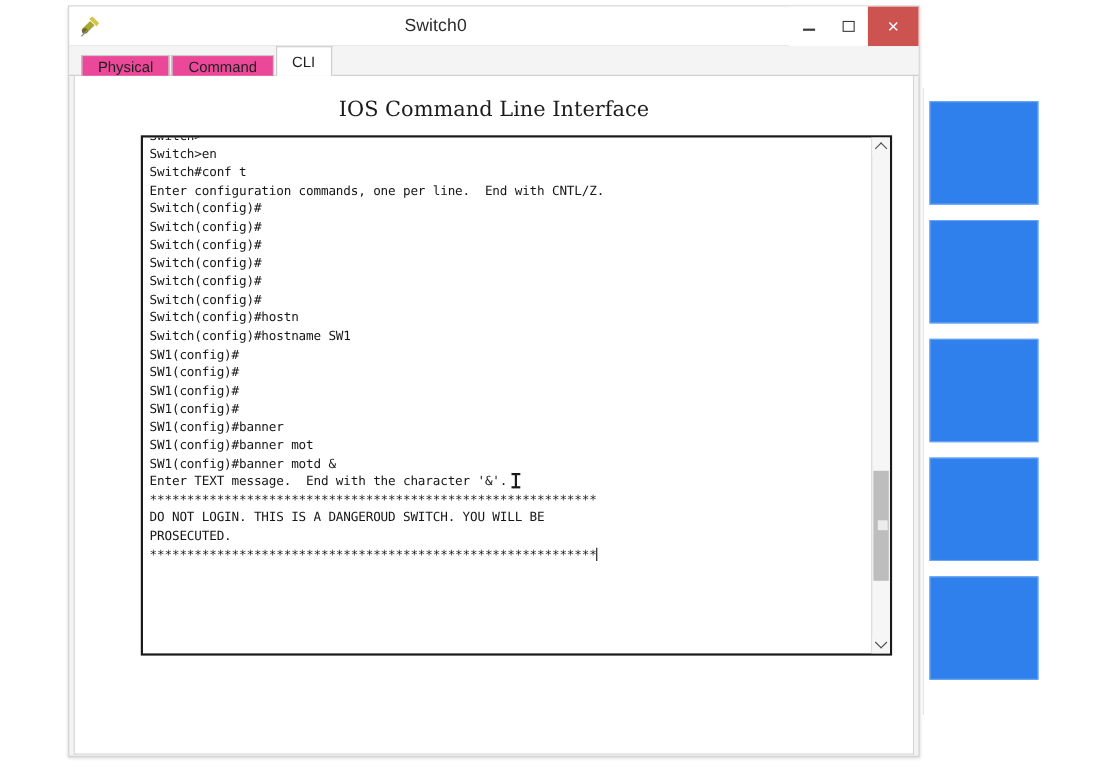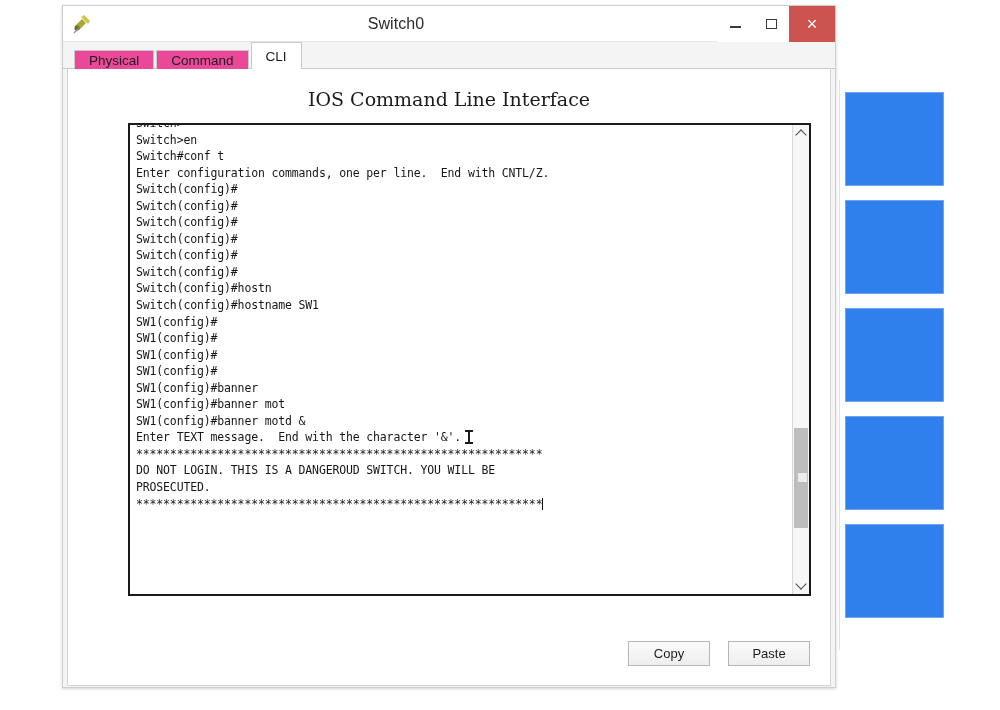--- a/index.html
+++ b/index.html
@@ -371,10 +371,6 @@
       </div>
     </div>
 
-    <div id="button-row">
-      <button class="action-btn">Copy</button>
-      <button class="action-btn">Paste</button>
-    </div>
   </div>
 </div>
 

